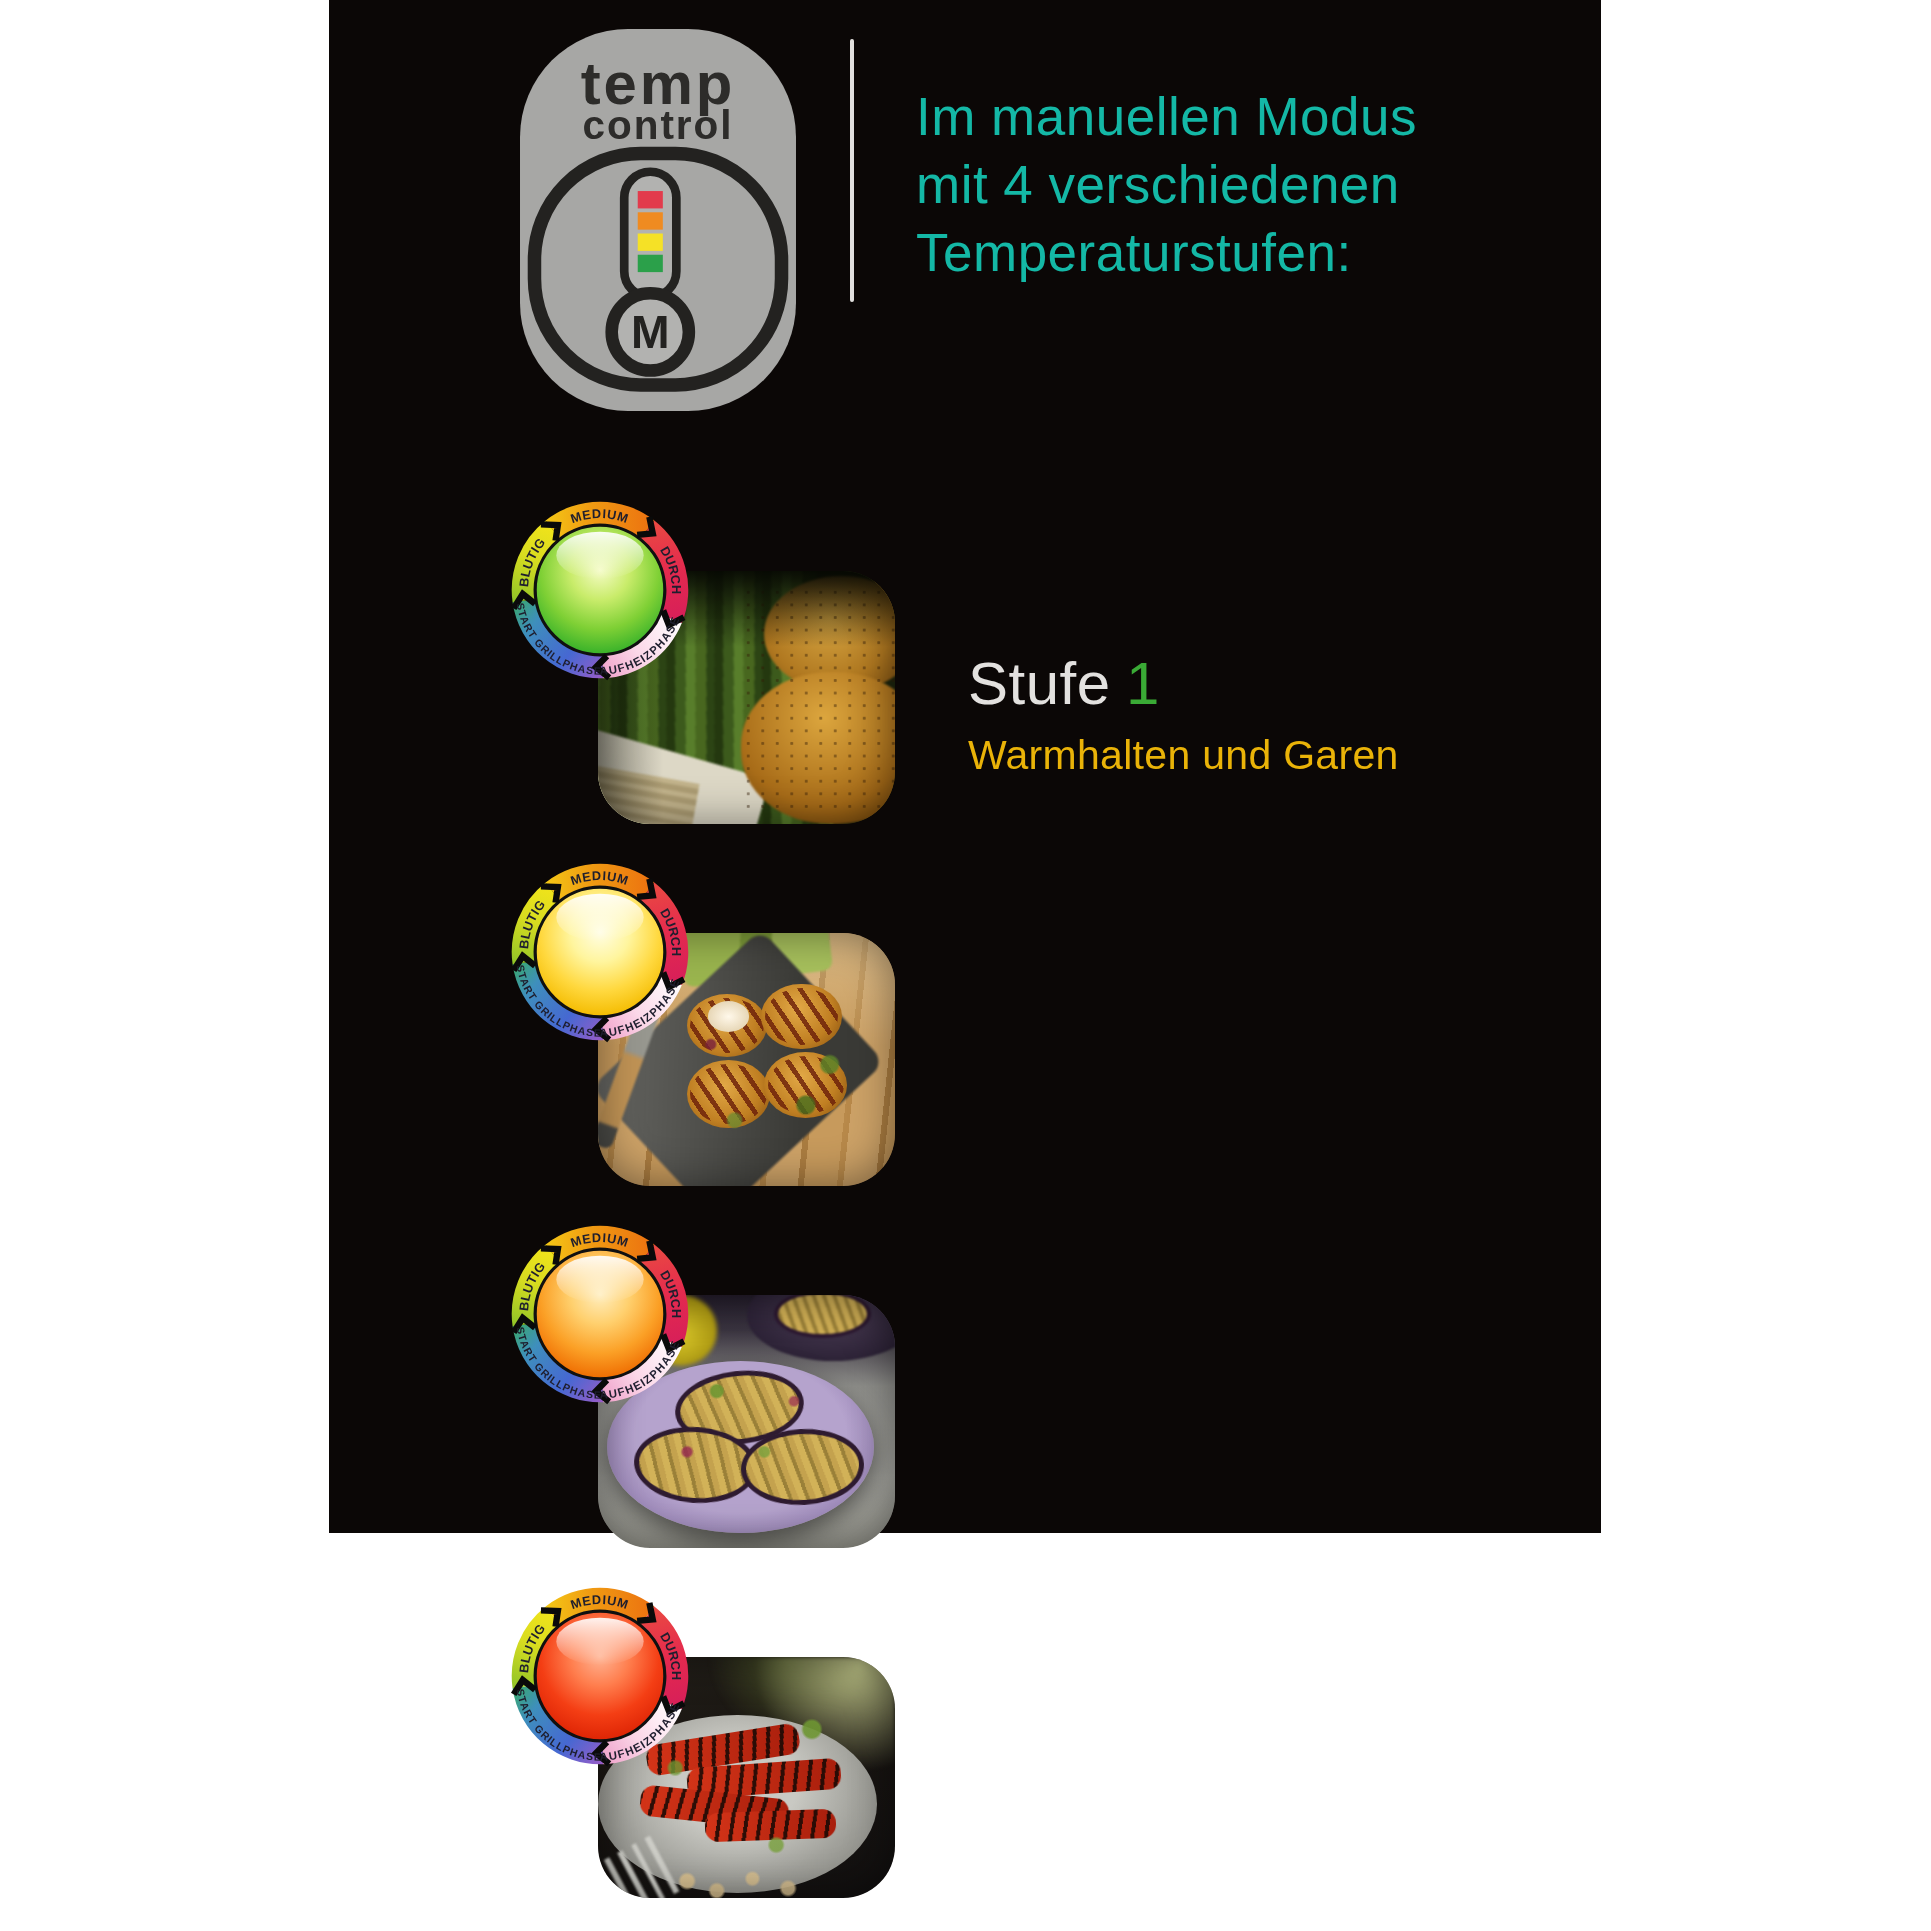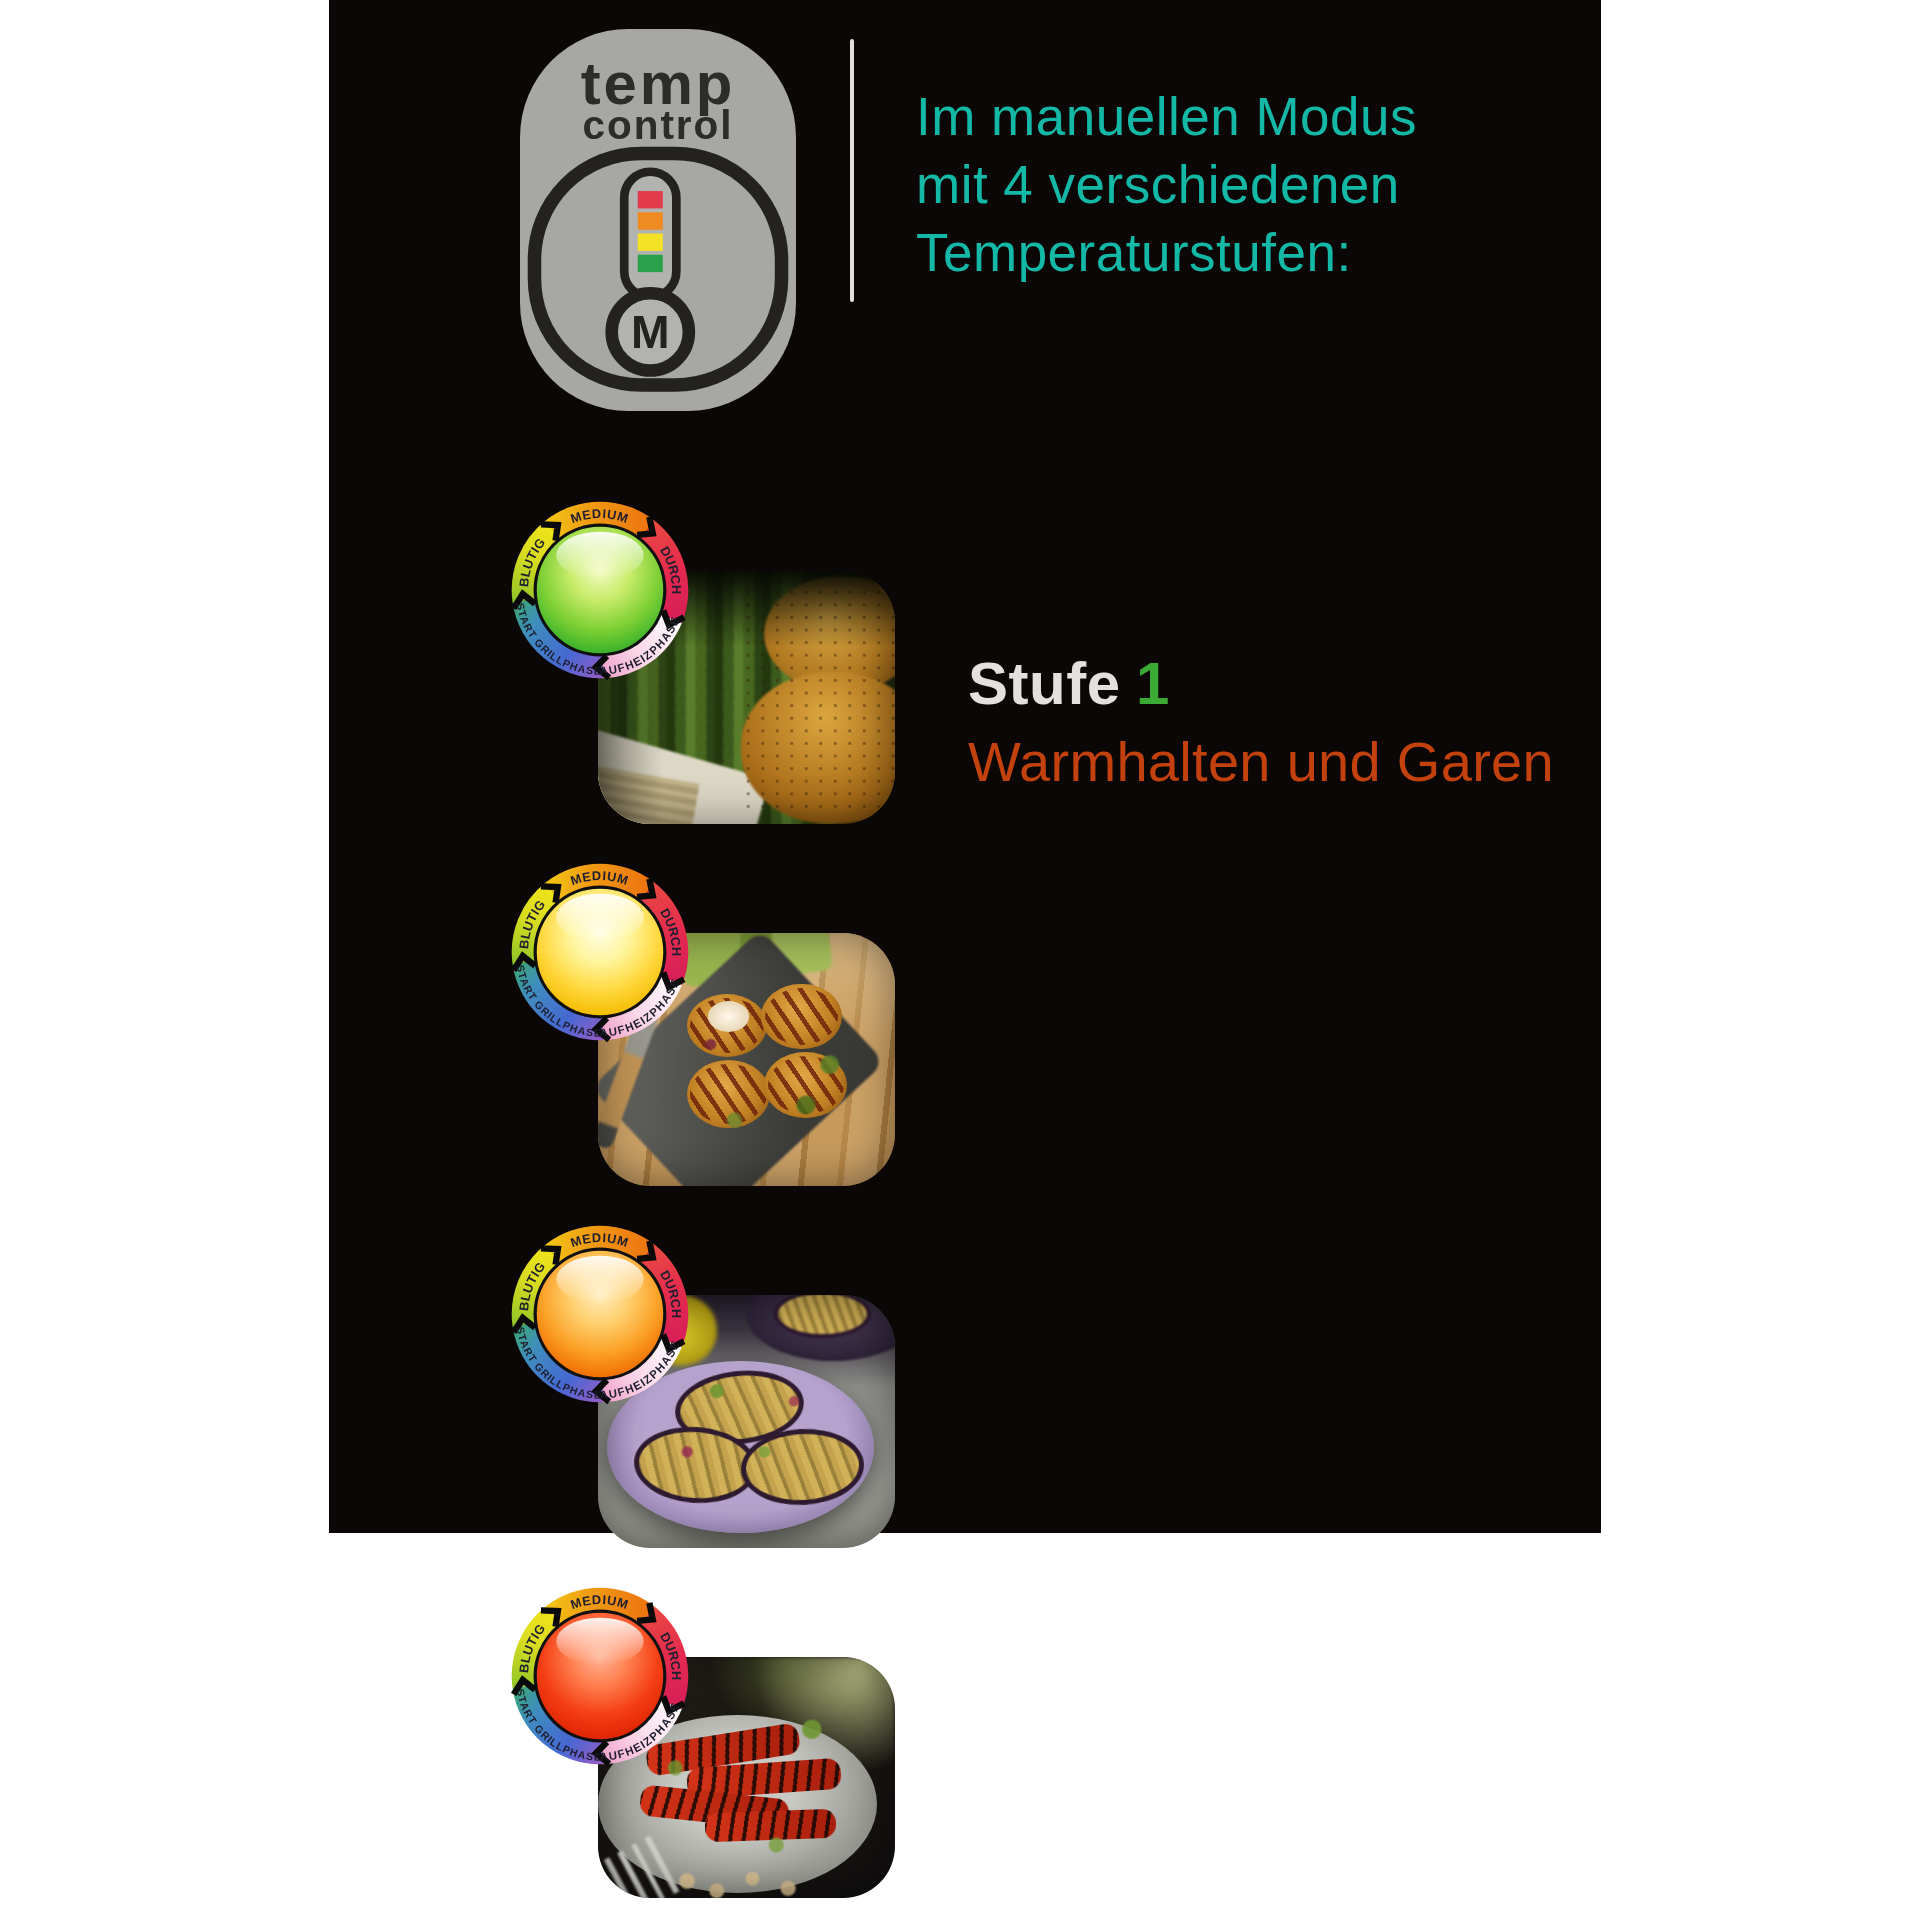--- a/index.html
+++ b/index.html
@@ -22,7 +22,7 @@
   .photo .ly{position:absolute;}
   .photo::after{content:"";position:absolute;inset:0;box-shadow:inset 0 0 44px rgba(0,0,0,.45);border-radius:52px;pointer-events:none;}
   .caption{position:absolute;left:639px;top:150px;z-index:3;}
-  .cap-title{font-size:60px;font-weight:bold;color:#e3e1df;line-height:69px;letter-spacing:0.5px;}
+  .cap-title{font-size:60px;font-weight:normal;color:#e3e1df;line-height:69px;letter-spacing:0.5px;}
   .cap-num{margin-left:15.4px;}
   .cap-desc{margin-top:17px;font-size:56px;color:#c2410c;line-height:53px;letter-spacing:0.3px;}
 

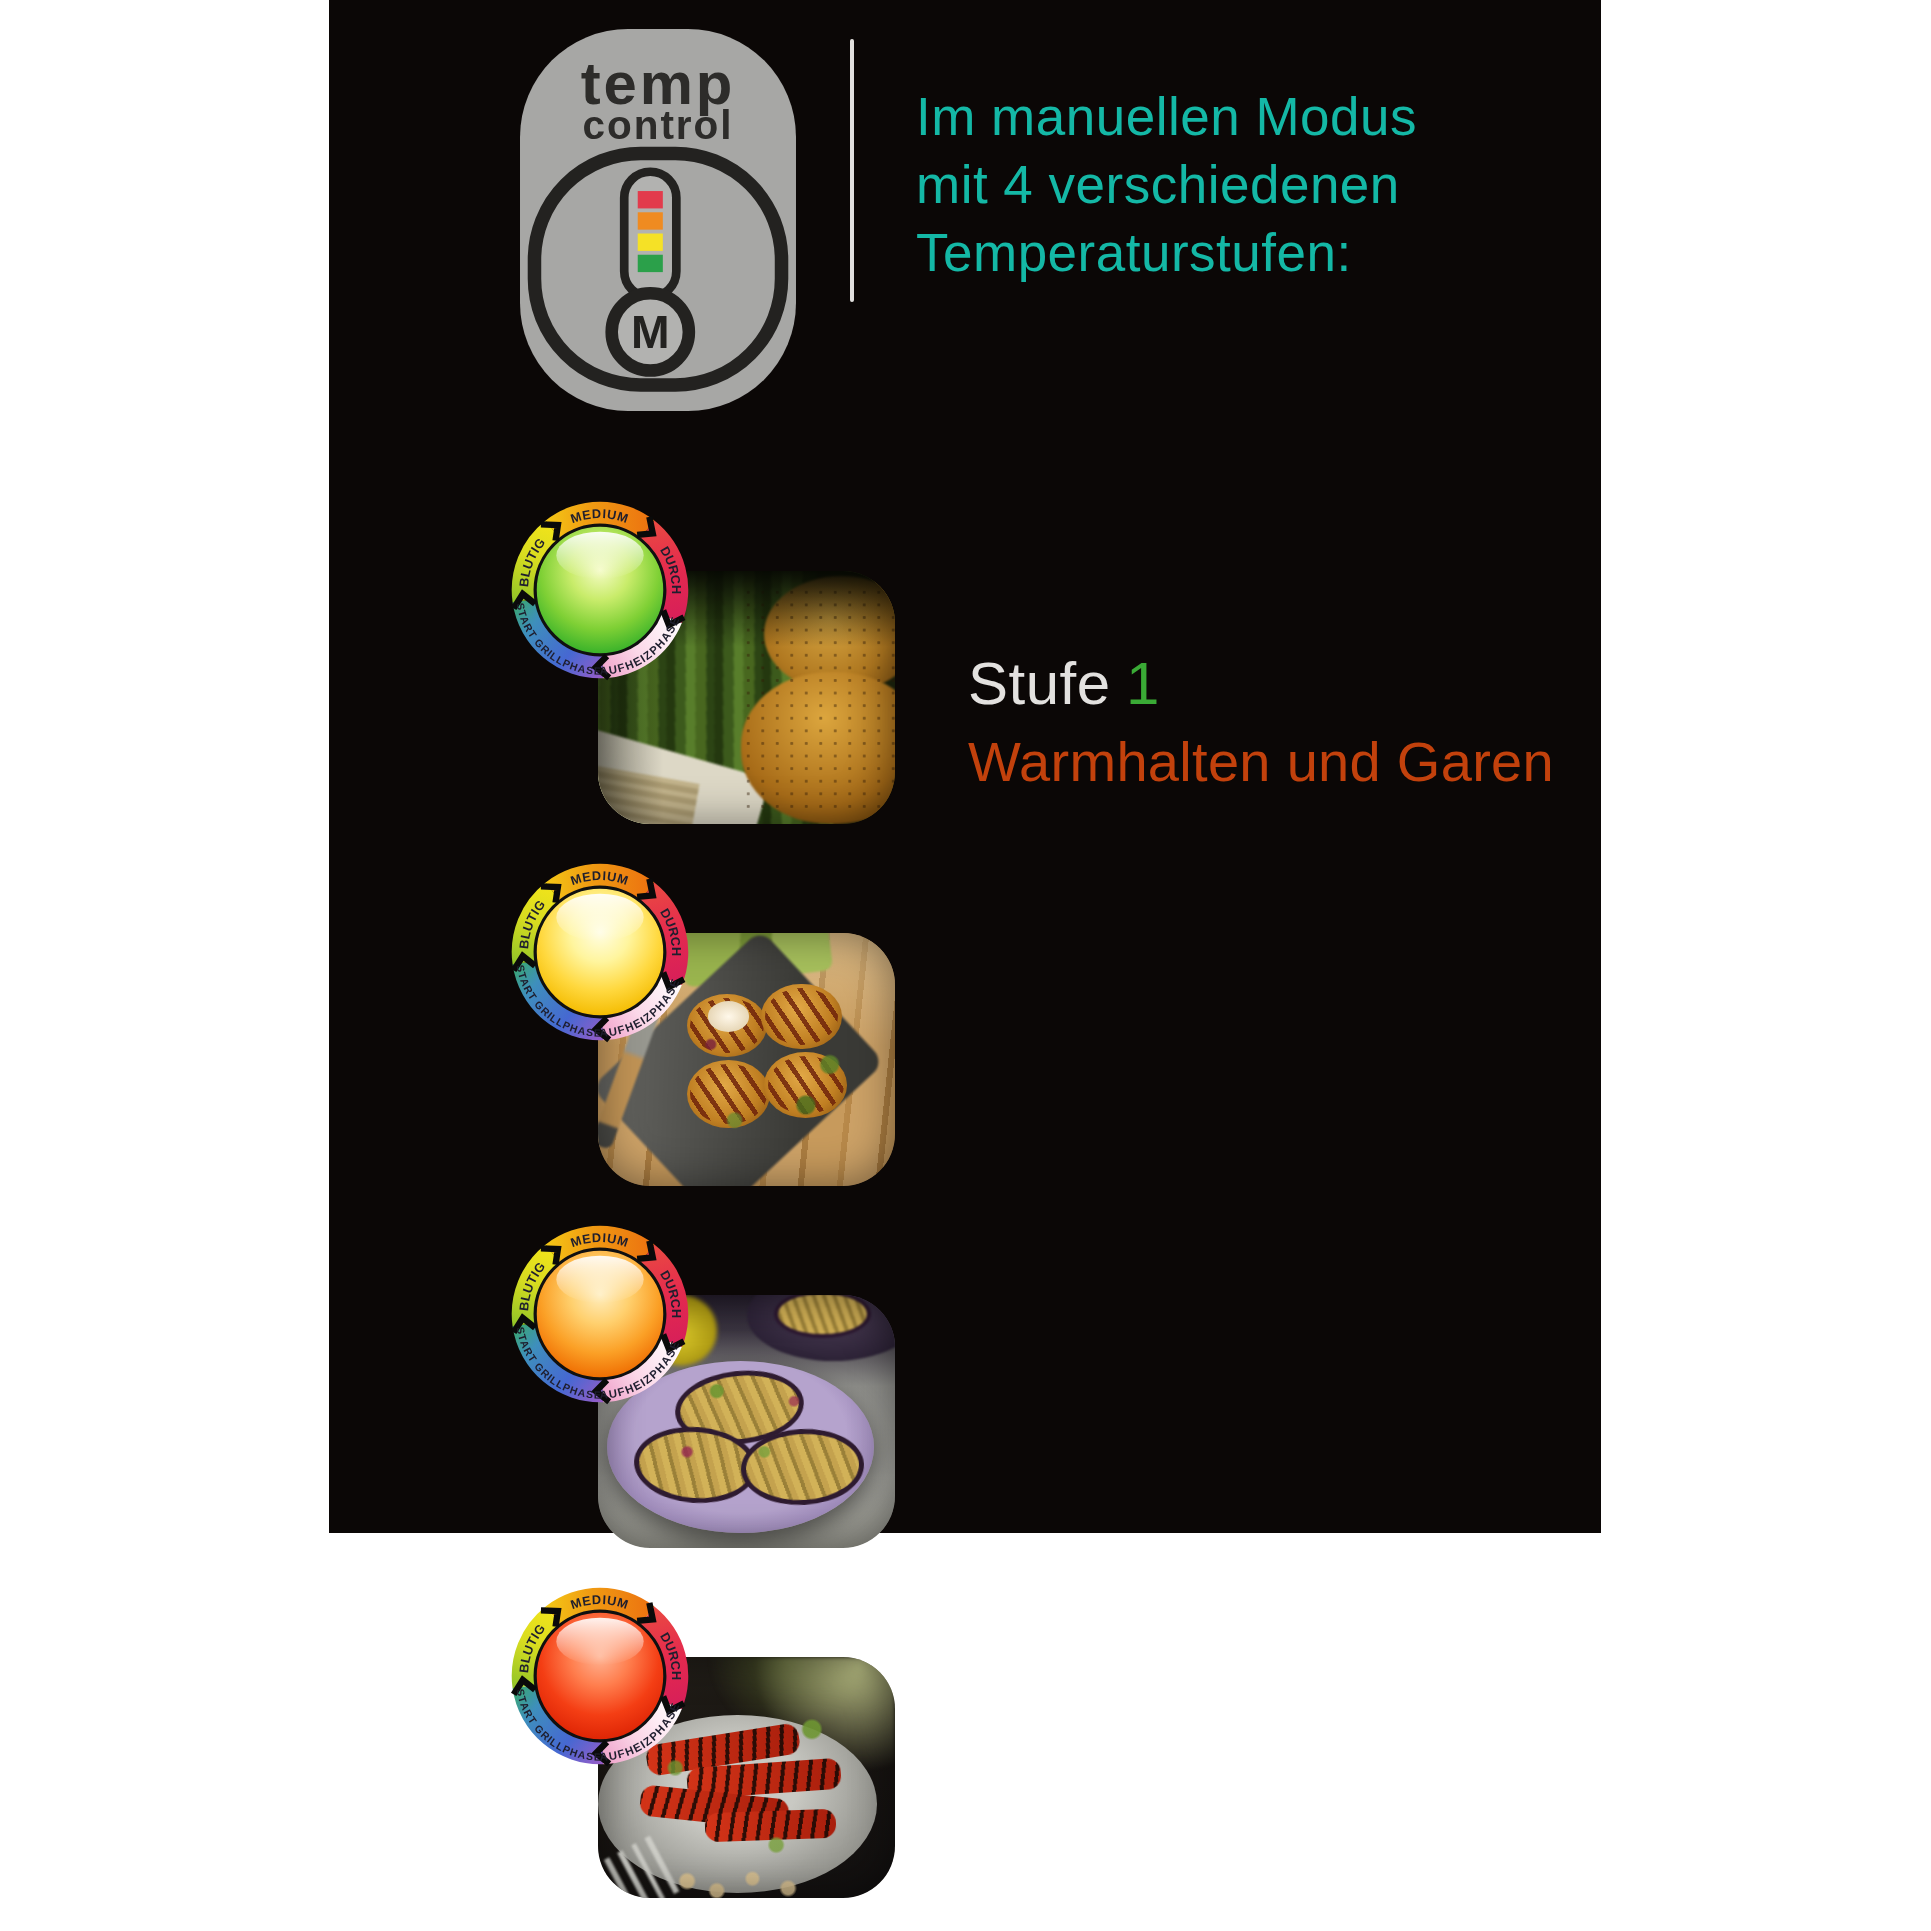--- a/index.html
+++ b/index.html
@@ -24,7 +24,7 @@
   .caption{position:absolute;left:639px;top:150px;z-index:3;}
   .cap-title{font-size:60px;font-weight:normal;color:#e3e1df;line-height:69px;letter-spacing:0.5px;}
   .cap-num{margin-left:15.4px;}
-  .cap-desc{margin-top:17px;font-size:56px;color:#c2410c;line-height:53px;letter-spacing:0.3px;}
+  .cap-desc{margin-top:11px;font-size:41px;color:#eab308;line-height:53px;letter-spacing:0.3px;}
 
   
   .photo-1{background:#1d250e;}

